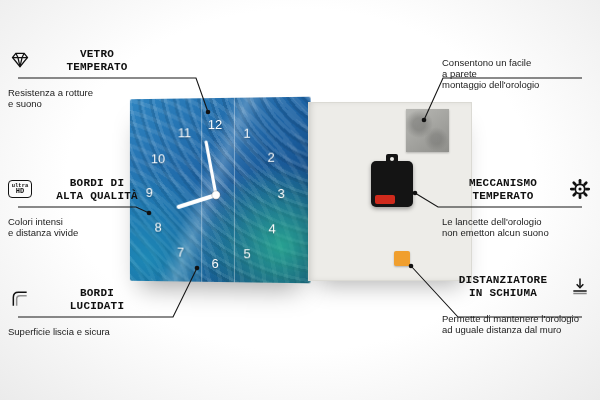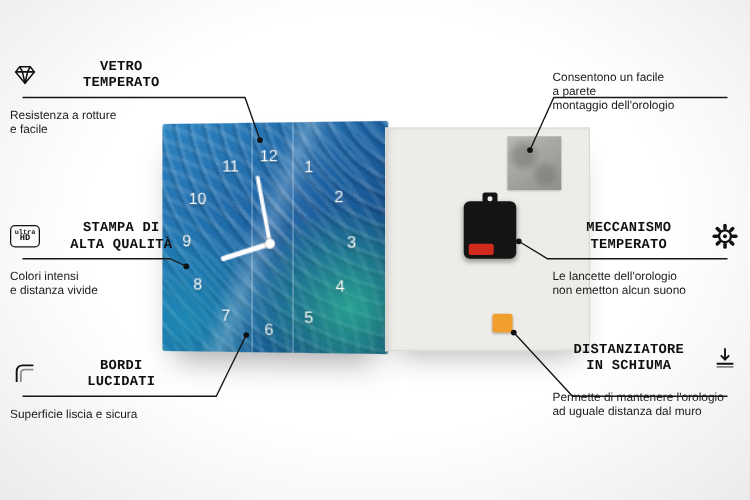--- a/index.html
+++ b/index.html
@@ -151,7 +151,7 @@
     </div>
     <div class="subs">
       <div>Resistenza a rotture</div>
-      <div>e facile</div>
+      <div>e suono</div>
     </div>
   </div>
 

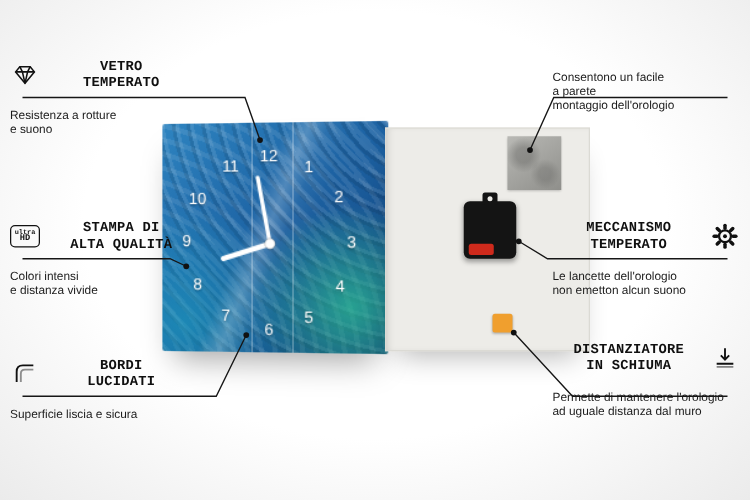--- a/index.html
+++ b/index.html
@@ -164,7 +164,7 @@
         </span>
       </span>
       <div class="titles">
-        <div>STAMPA DI</div>
+        <div>BORDI DI</div>
         <div>ALTA QUALITÀ</div>
       </div>
     </div>

